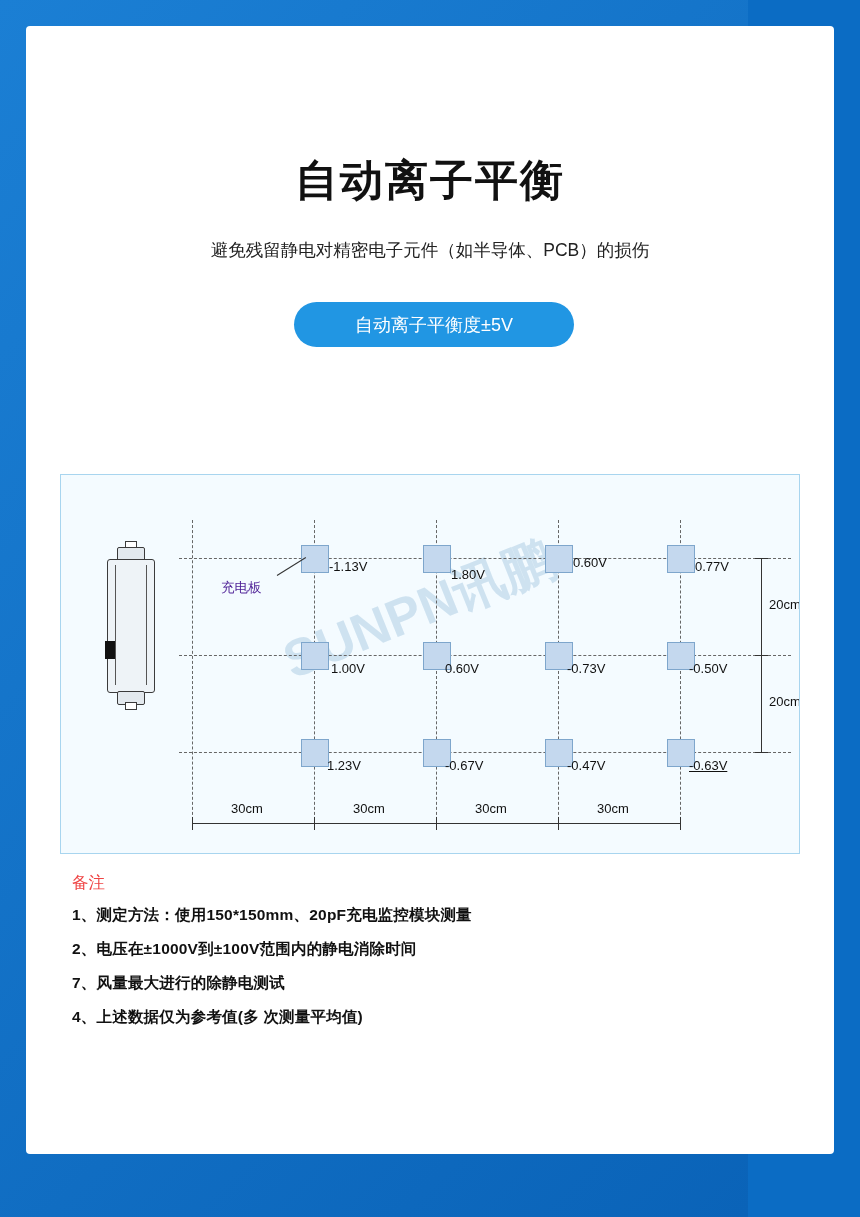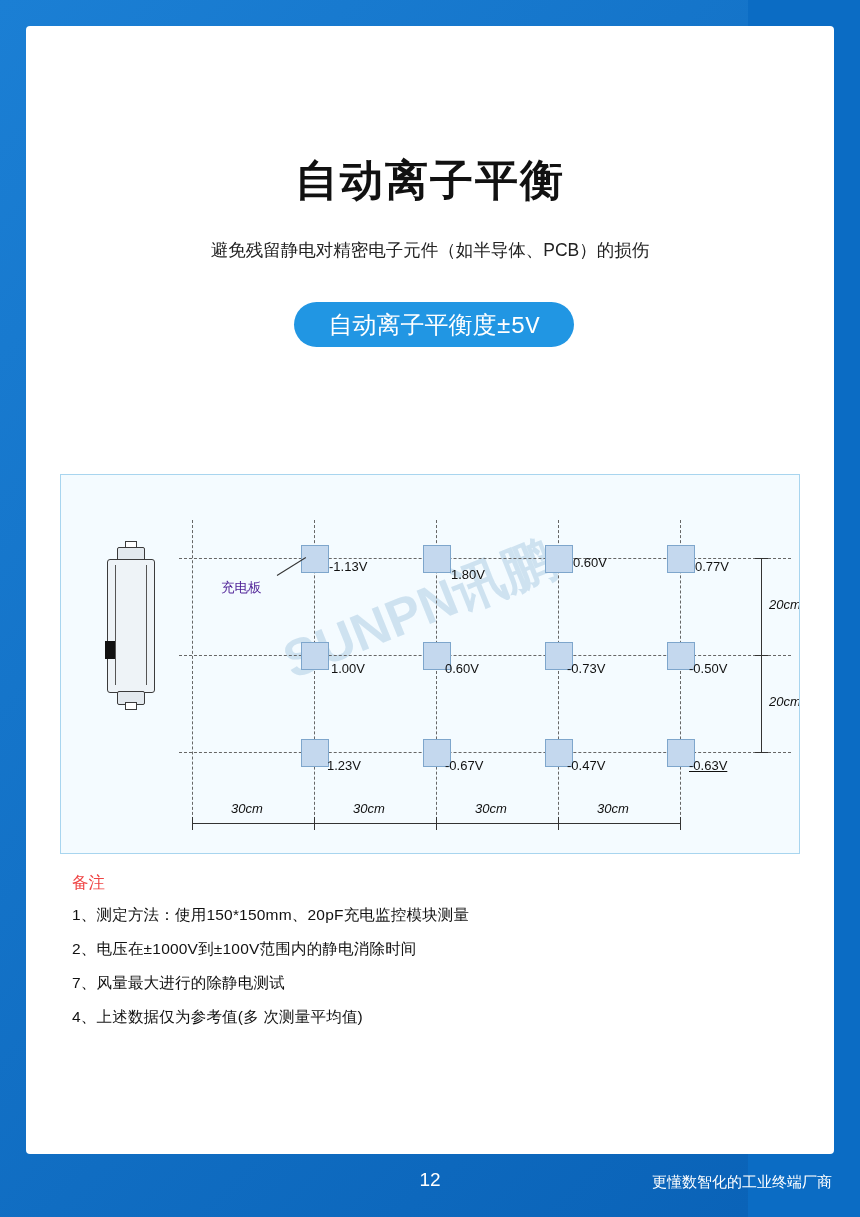--- a/index.html
+++ b/index.html
@@ -84,11 +84,10 @@
     border-radius: 23px;
     background: #2196e3;
     color: #ffffff;
-    font-size: 24px;
+    font-size: 18px;
     display: flex;
     align-items: center;
     justify-content: center;
-    font-family: Liberation Mono, monospace;
   }
 
   

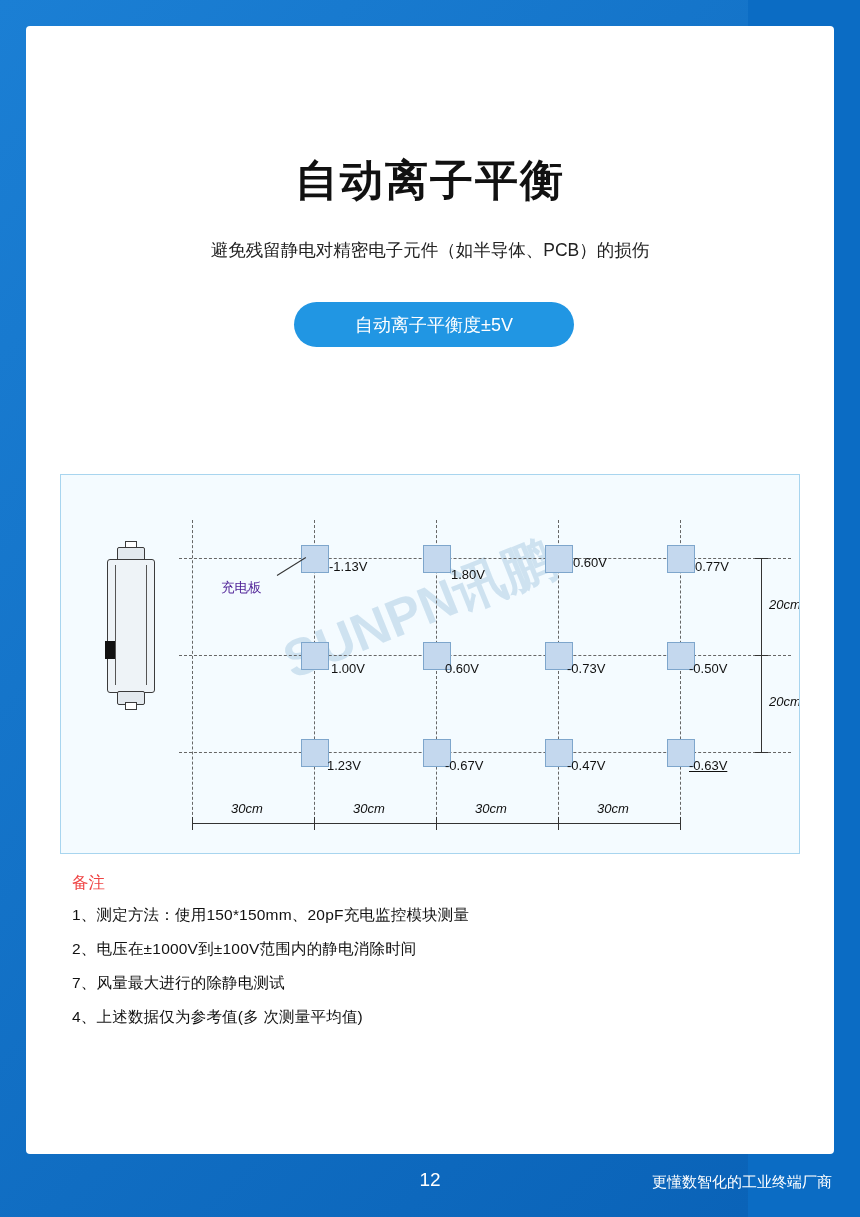--- a/index.html
+++ b/index.html
@@ -193,7 +193,6 @@
     font-size: 13px;
     color: #111;
     white-space: nowrap;
-    font-style: italic;
   }
   .charge-label {
     position: absolute;

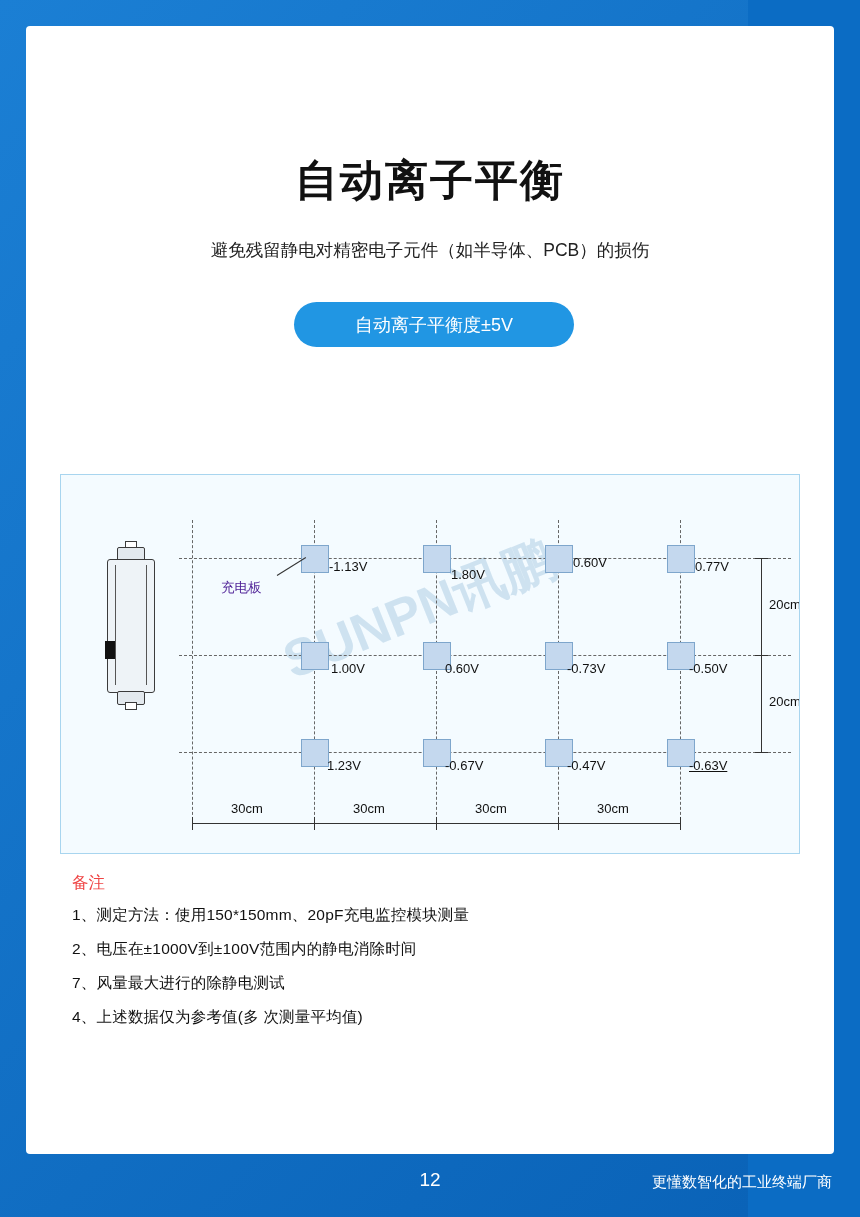--- a/index.html
+++ b/index.html
@@ -233,6 +233,7 @@
     color: #111;
     margin-bottom: 13px;
     letter-spacing: 0.2px;
+    font-weight: bold;
   }
 </style>
 </head>

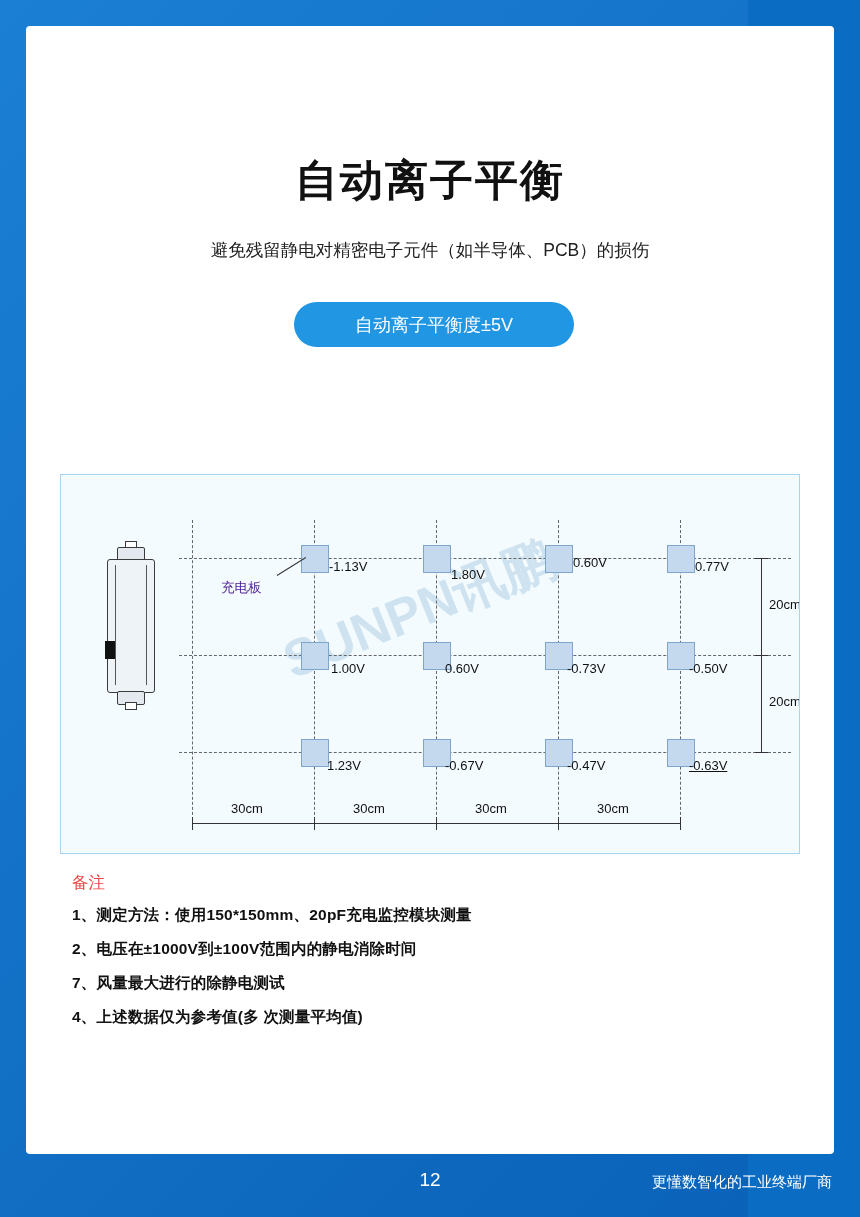--- a/index.html
+++ b/index.html
@@ -331,10 +331,6 @@
 
   </div>
 
-  <div class="footer-bar">
-    <div class="page-number">12</div>
-    <div class="footer-slogan">更懂数智化的工业终端厂商</div>
-  </div>
 
 </div>
 

